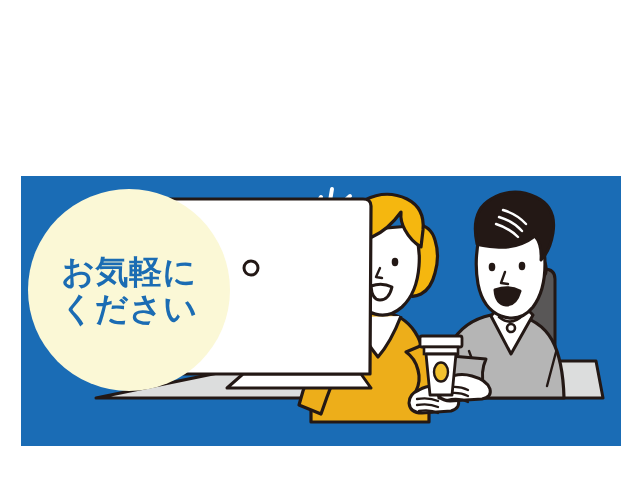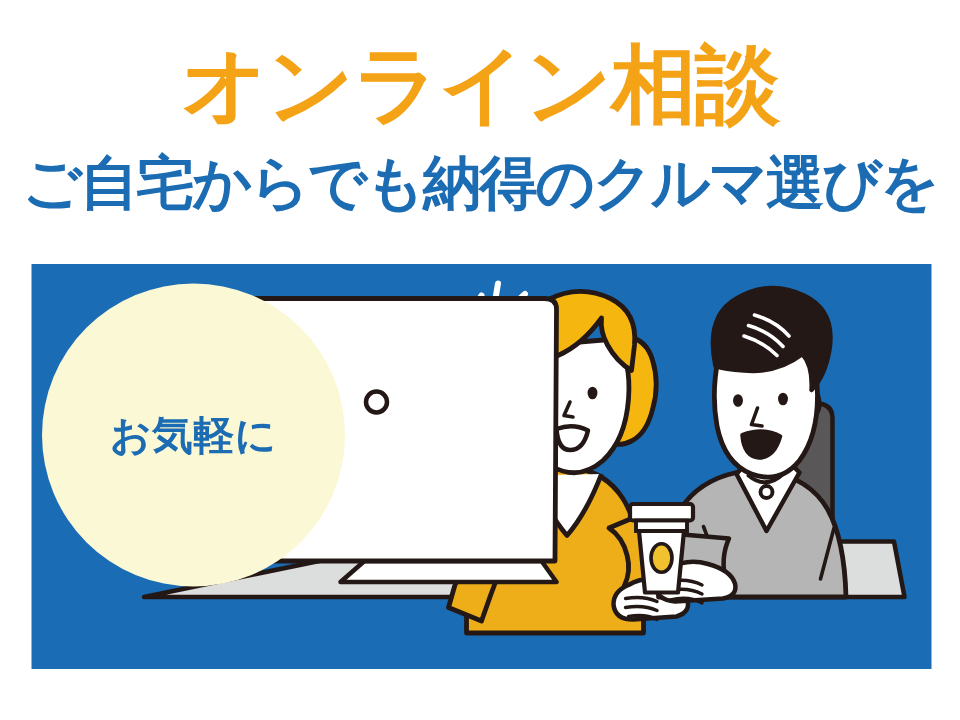--- a/index.html
+++ b/index.html
@@ -97,10 +97,6 @@
 
 <div id="banner">
 
-  <div class="headline-block">
-    <div class="headline-main">オンライン相談</div>
-    <div class="headline-sub">ご自宅からでも納得のクルマ選びを</div>
-  </div>
 
   <div class="art-panel">
 

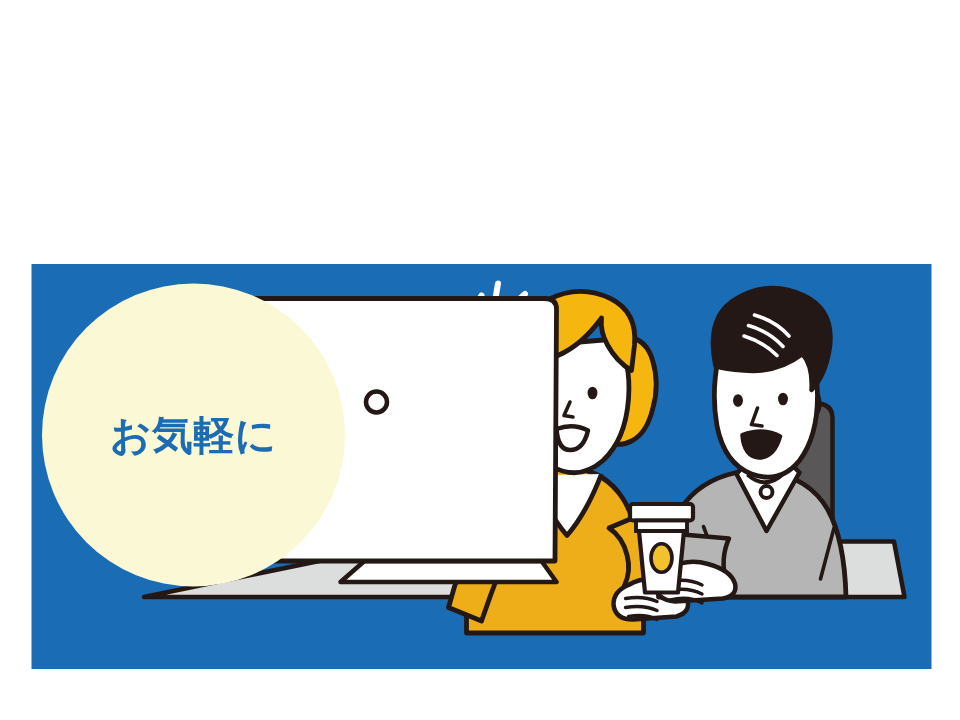--- a/index.html
+++ b/index.html
@@ -85,7 +85,7 @@
   }
   .badge-line {
     color: #1b6cb3;
-    font-size: 27px;
+    font-size: 33px;
     line-height: 37px;
     font-weight: bold;
     letter-spacing: 0.5px;

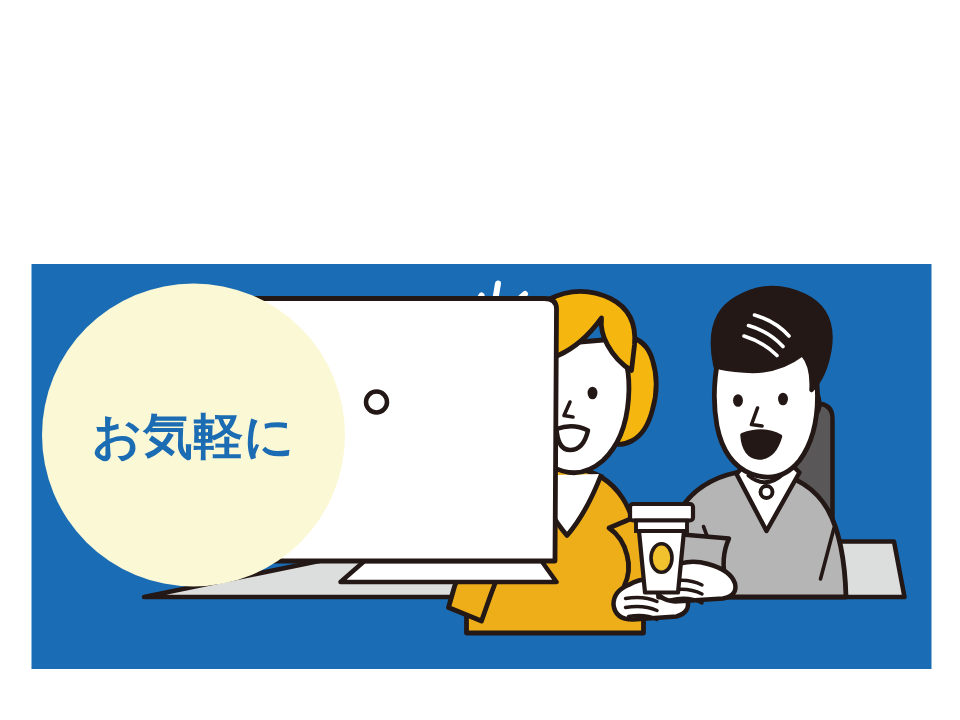--- a/index.html
+++ b/index.html
@@ -296,6 +296,7 @@
 
     <div class="badge-circle">
       <div class="badge-line">お気軽に</div>
+      <div class="badge-line">ください</div>
     </div>
 
   </div>

